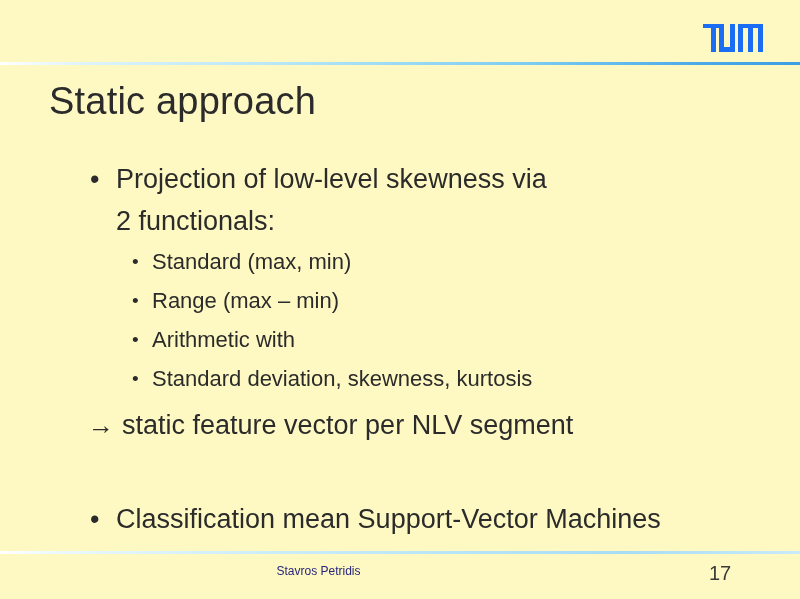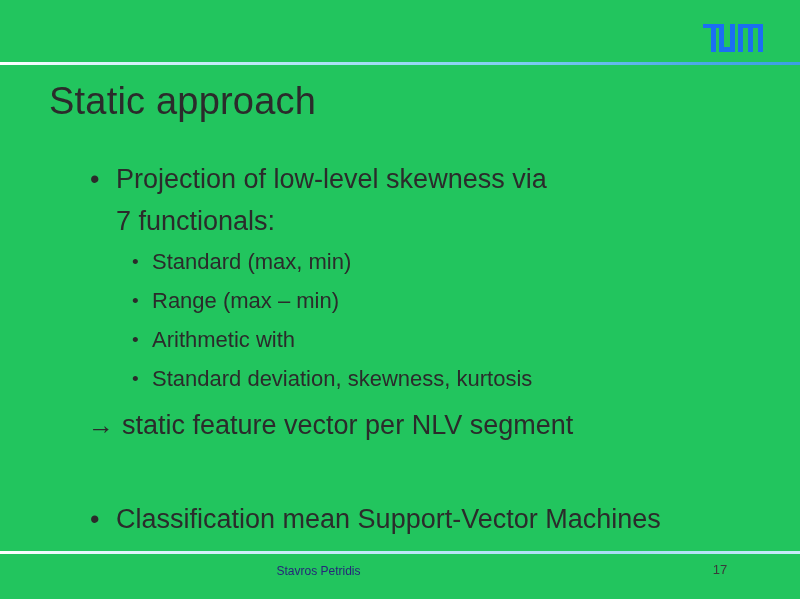--- a/index.html
+++ b/index.html
@@ -14,7 +14,7 @@
     position: relative;
     width: 800px;
     height: 599px;
-    background: #22c55e;
+    background: #fef9c3;
     overflow: hidden;
   }
 

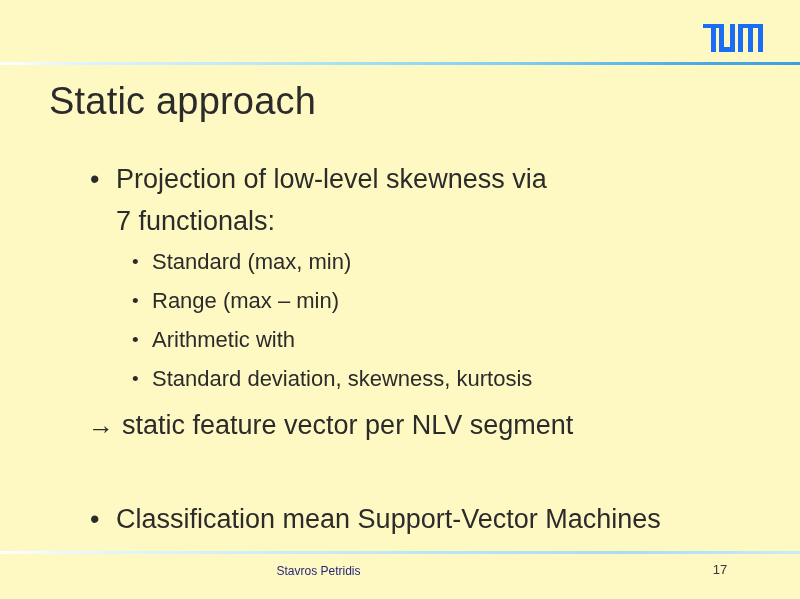--- a/index.html
+++ b/index.html
@@ -191,7 +191,7 @@
     </div>
 
     <div class="line lvl1-cont">
-      <span>7 functionals:</span>
+      <span>2 functionals:</span>
     </div>
 
     <div class="line lvl2">

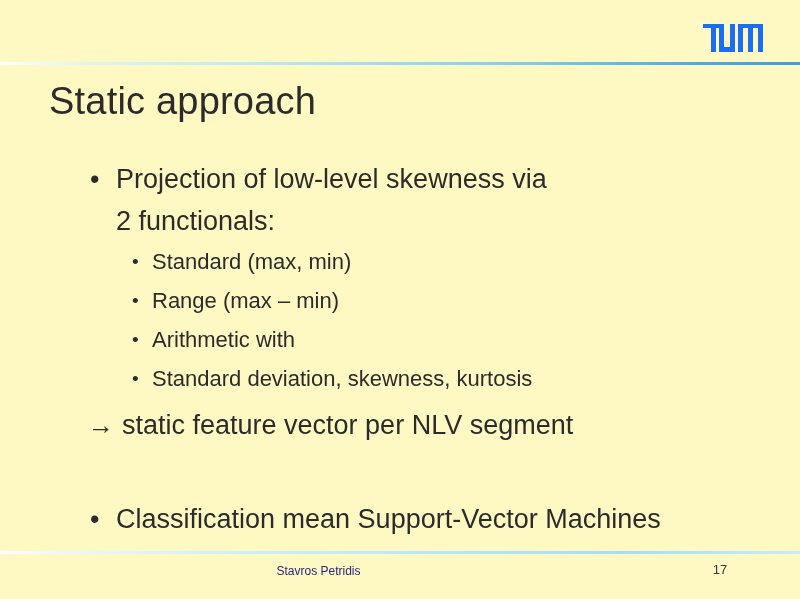--- a/index.html
+++ b/index.html
@@ -151,7 +151,7 @@
     top: 562px;
     width: 40px;
     text-align: center;
-    font-size: 13px;
+    font-size: 20px;
     color: #3a3a3a;
   }
 </style>

